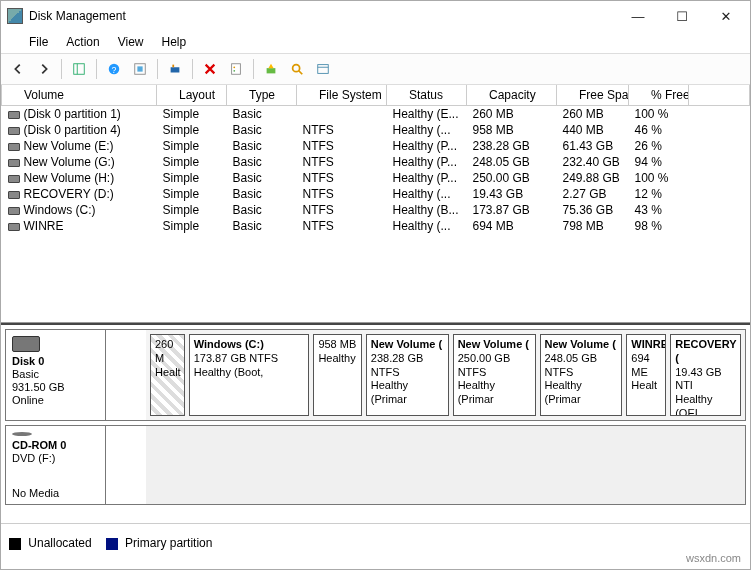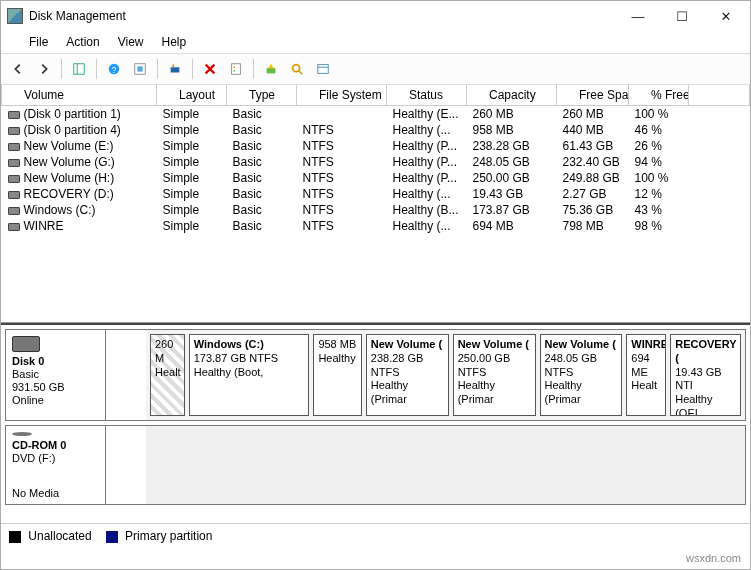--- a/index.html
+++ b/index.html
@@ -146,7 +146,7 @@
 
   .legend {
     display:flex; align-items:flex-start; gap:14px;
-    padding:5px 8px;
+    padding:12px 8px;
     font-size:12px;
     border-top:1px solid #ccc;
     background:#fff;

